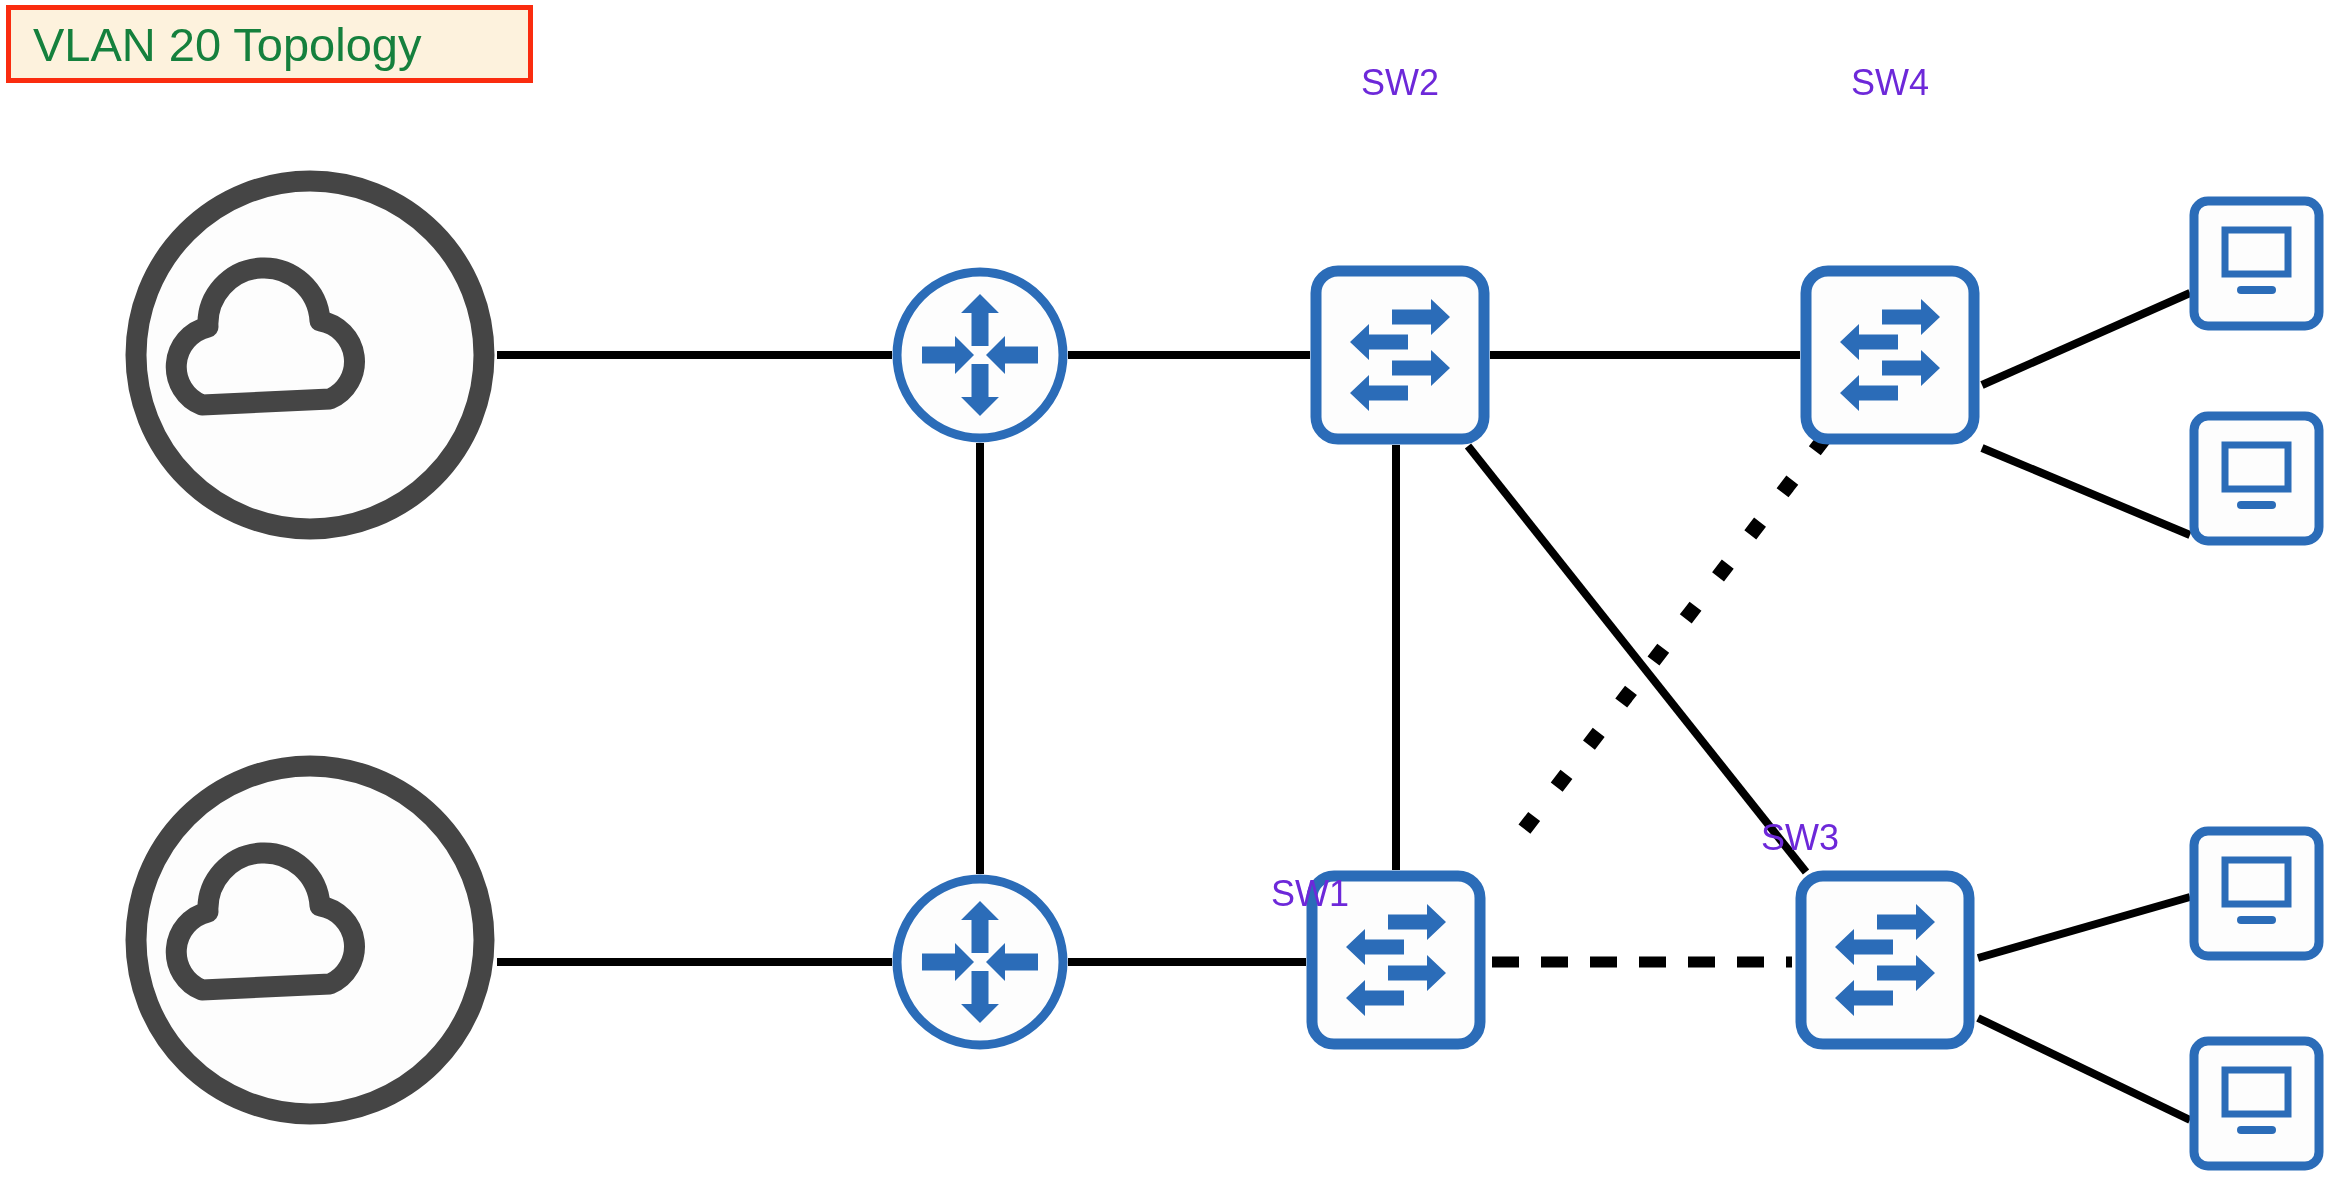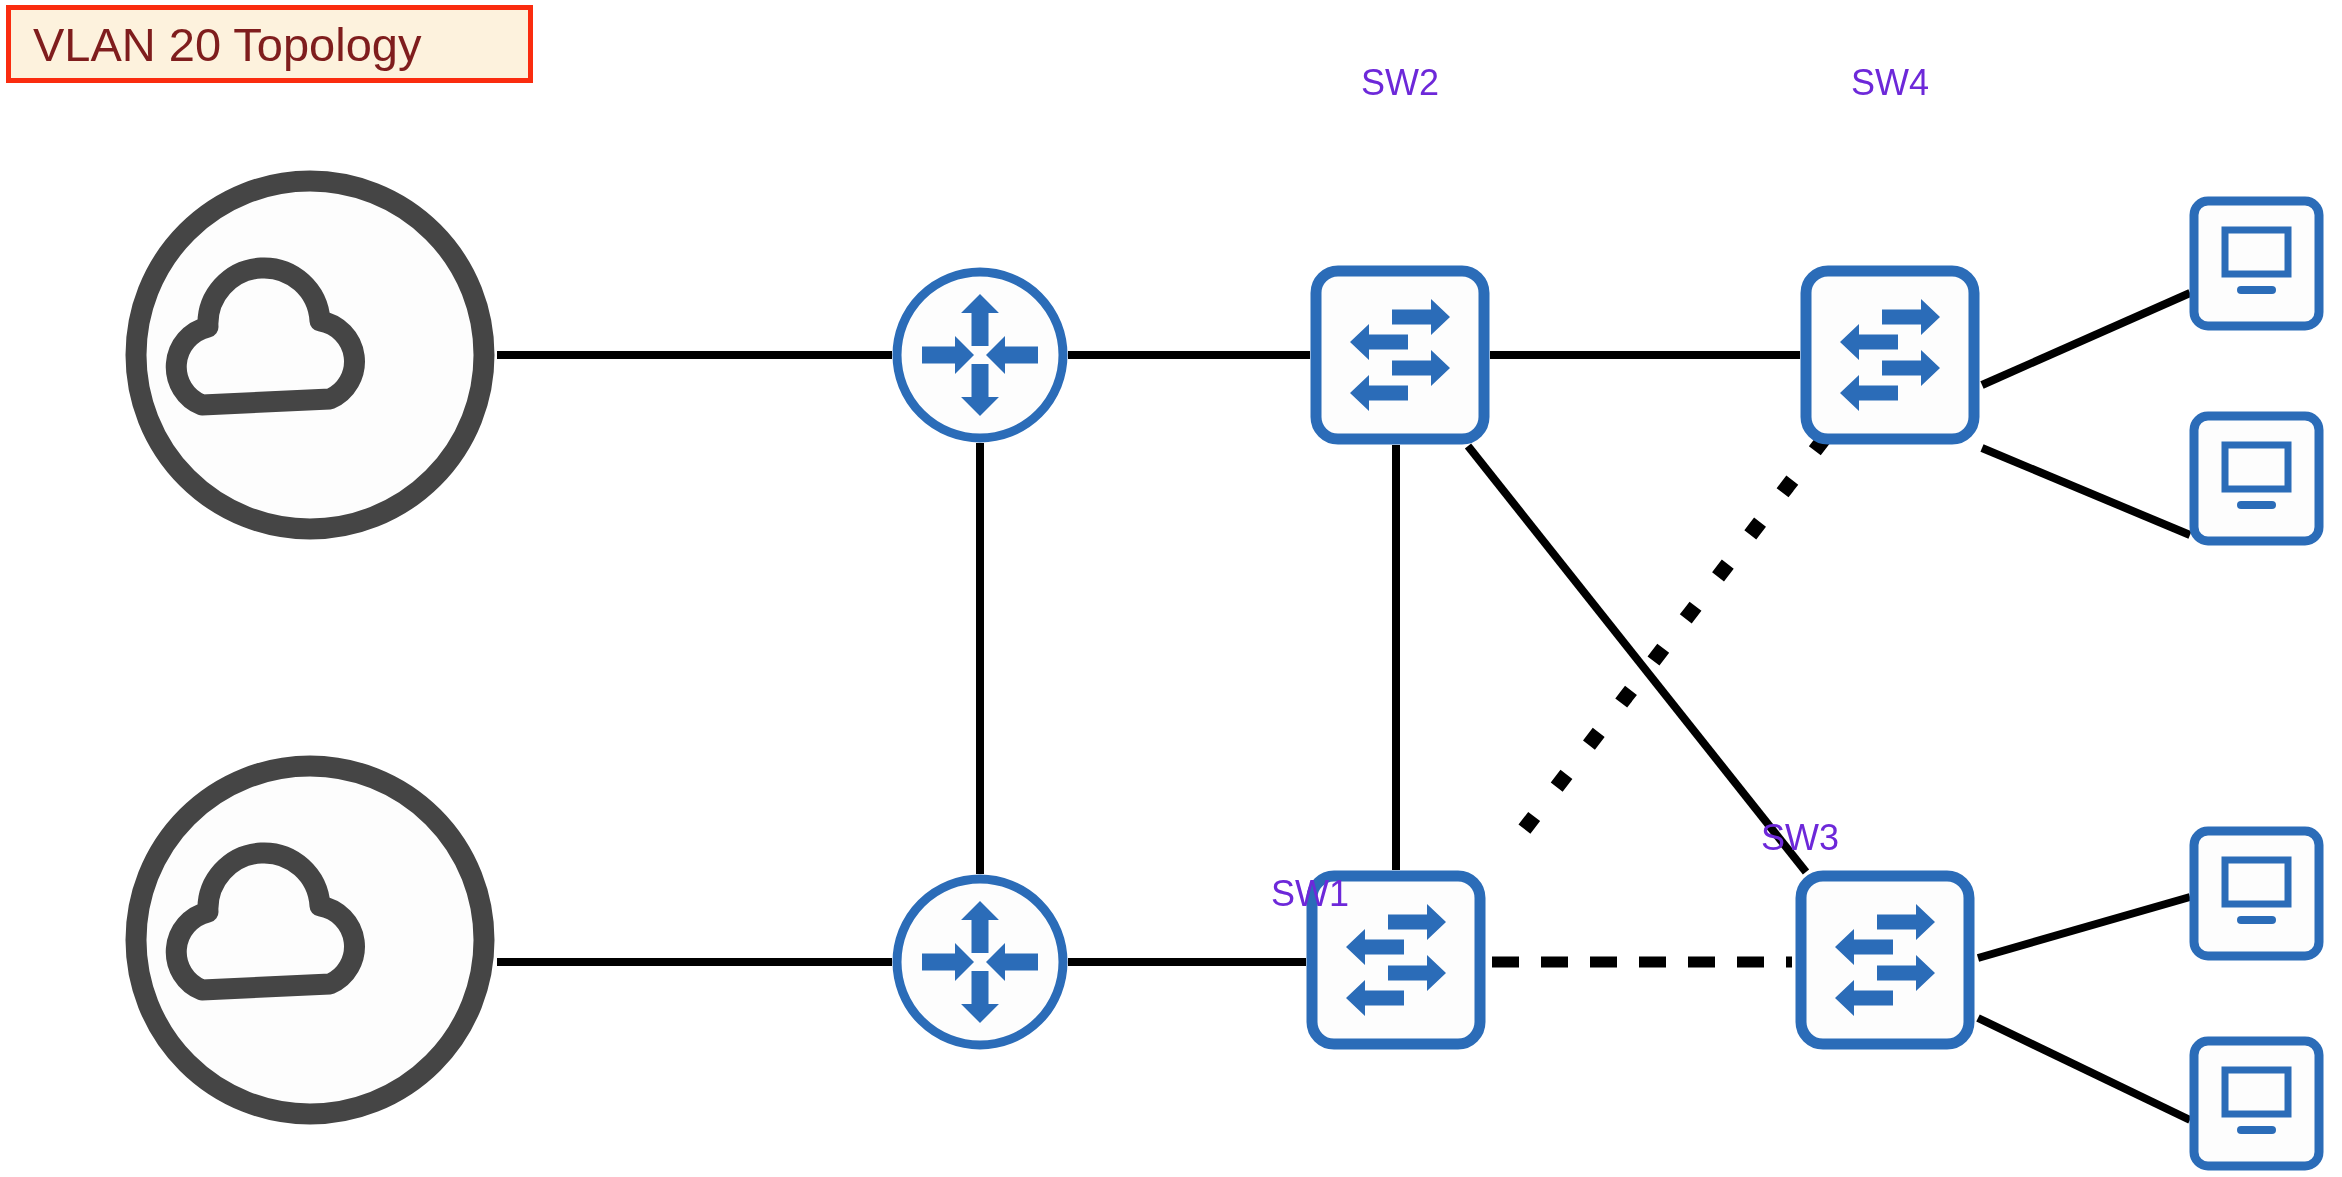--- a/index.html
+++ b/index.html
@@ -52,7 +52,7 @@
   #title-badge span {
     font-family: "Liberation Sans", sans-serif;
     font-size: 47px;
-    color: #7f1d1d;
+    color: #15803d;
     letter-spacing: 0px;
     line-height: 1;
   }

